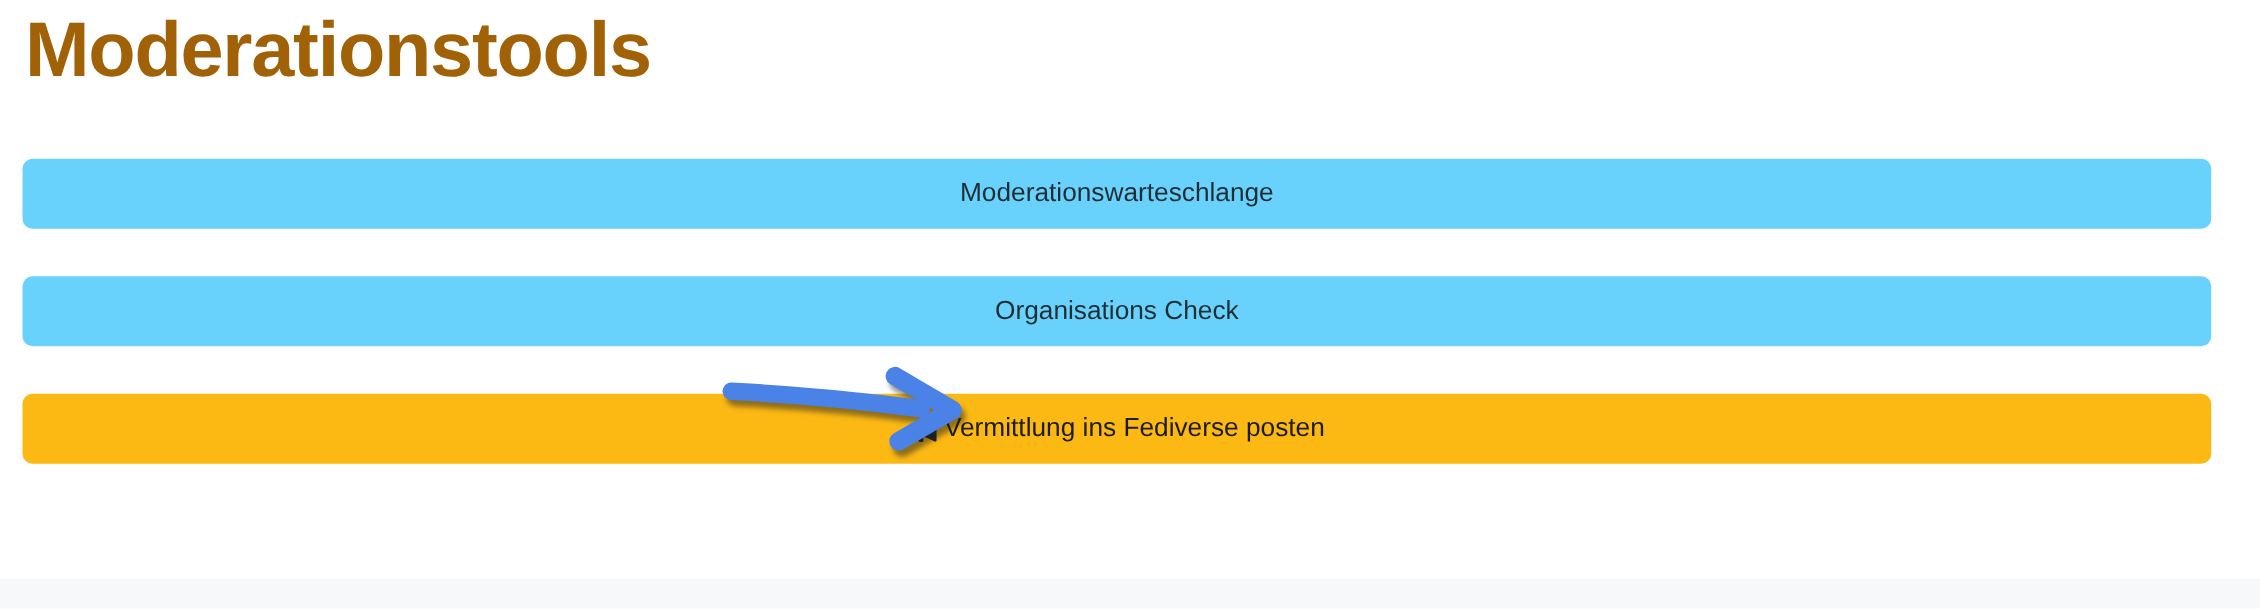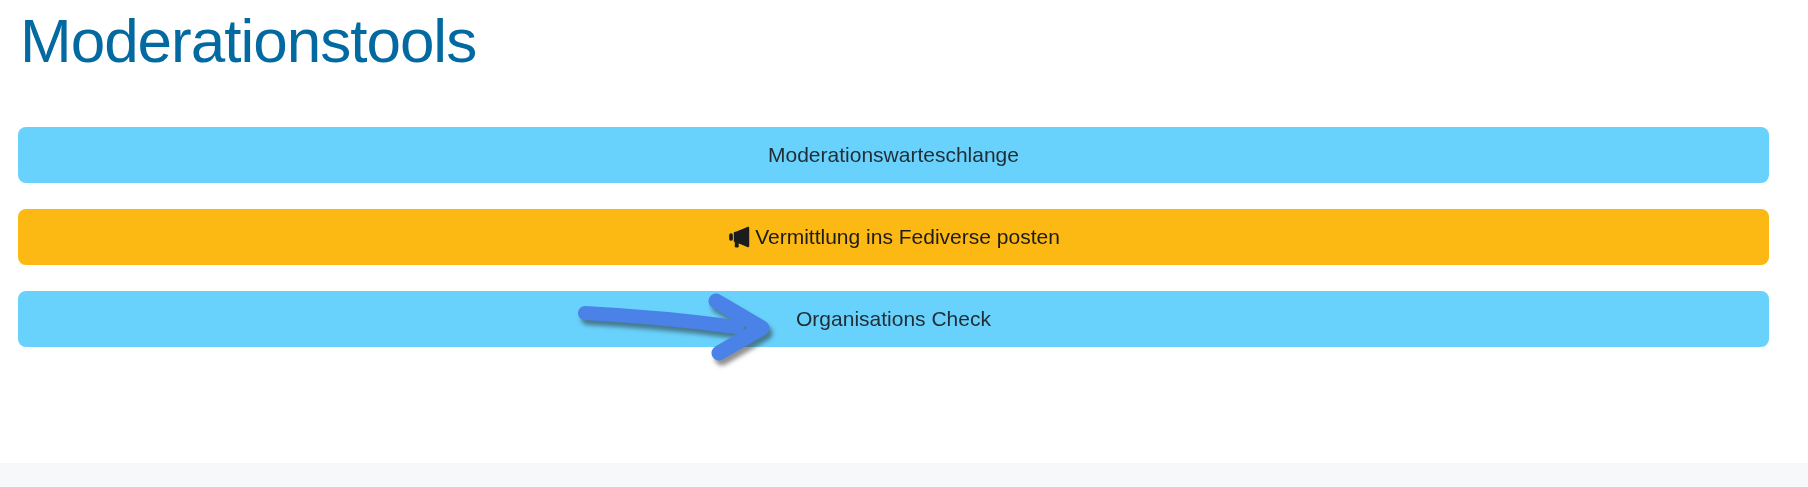--- a/index.html
+++ b/index.html
@@ -16,10 +16,10 @@
   .page-title {
     margin: 2px 0 0 20px;
     font-size: 62px;
-    font-weight: 400;
+    font-weight: 700;
     letter-spacing: -1px;
     line-height: 1.25;
-    color: #0369a1;
+    color: #a16207;
   }
 
   .btn-list {

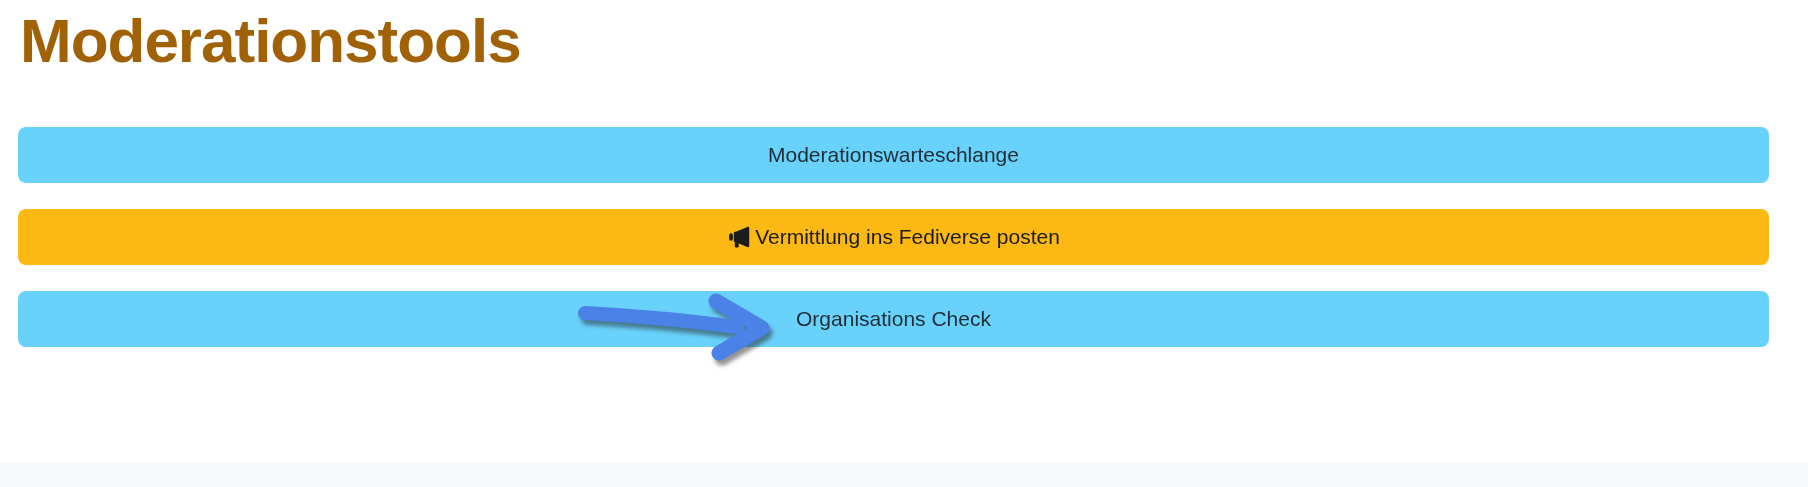--- a/index.html
+++ b/index.html
@@ -37,7 +37,7 @@
     gap: 2px;
     width: 100%;
     height: 56px;
-    margin-bottom: 26px;
+    margin-bottom: 38px;
     border: none;
     border-radius: 8px;
     font-family: "Liberation Sans", sans-serif;

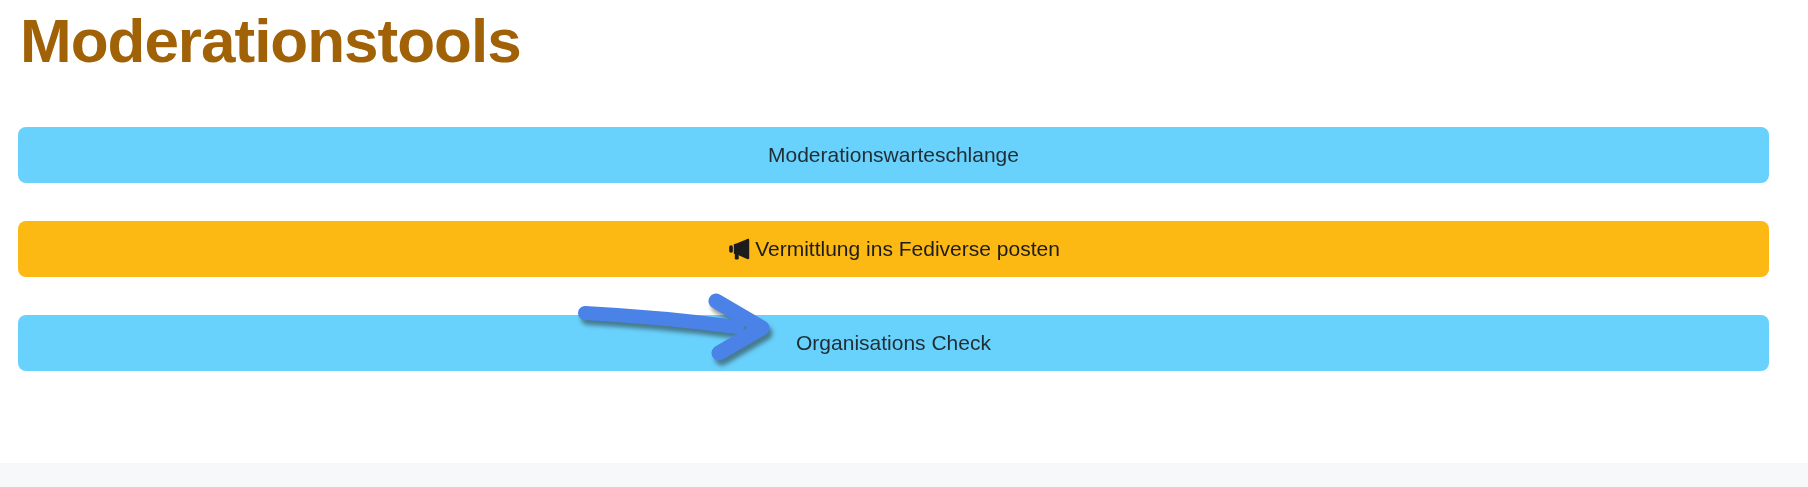--- a/index.html
+++ b/index.html
@@ -88,6 +88,8 @@
     <button class="btn btn-info">Moderationswarteschlange</button>
 
 
+    <button class="btn btn-info">Organisations Check</button>
+
     <button class="btn btn-warning">
       <svg class="megaphone" viewBox="0 0 24 24" aria-hidden="true">
         <g fill="#1c1c1c">
@@ -102,8 +104,6 @@
       <span>Vermittlung ins Fediverse posten</span>
     </button>
 
-    <button class="btn btn-info">Organisations Check</button>
-
   </div>
 </main>
 

